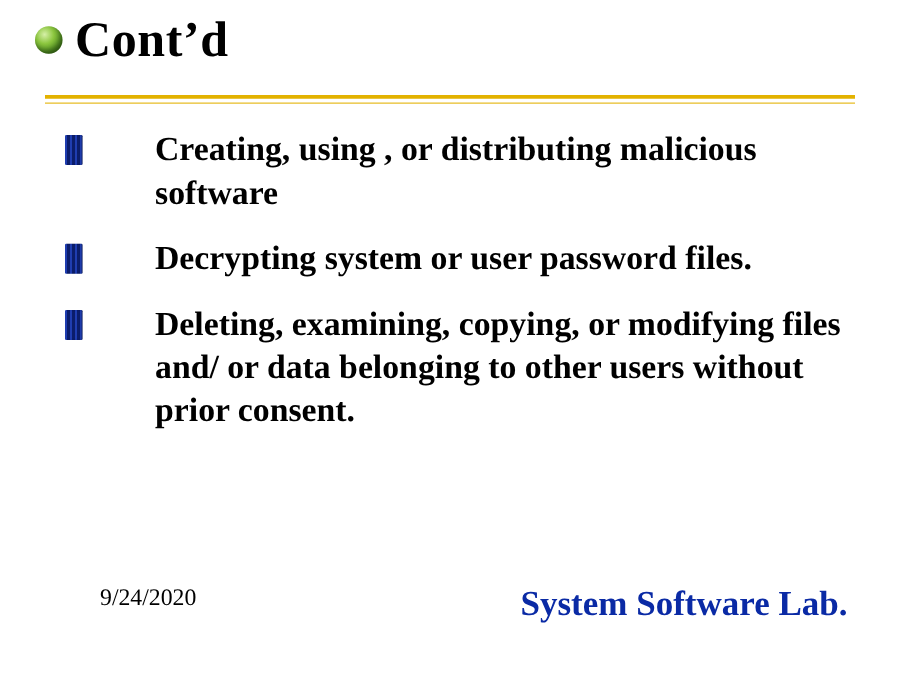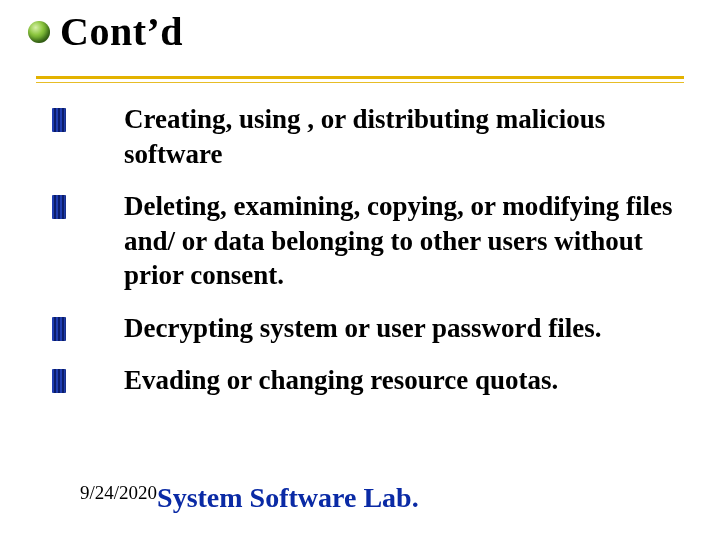--- a/index.html
+++ b/index.html
@@ -50,11 +50,11 @@
     </div>
     <div class="item">
       <div class="bullet"></div>
-      <div class="txt">Deleting, examining, copying, or modifying files and/ or data belonging to other users without prior consent.</div>
+      <div class="txt">Decrypting system or user password files.</div>
     </div>
     <div class="item">
       <div class="bullet"></div>
-      <div class="txt">Decrypting system or user password files.</div>
+      <div class="txt">Deleting, examining, copying, or modifying files and/ or data belonging to other users without prior consent.</div>
     </div>
     <div class="item">
       <div class="bullet"></div>

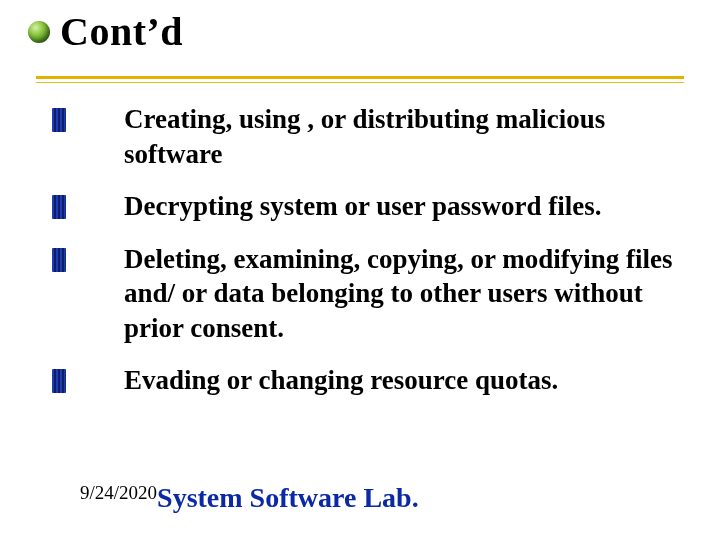--- a/index.html
+++ b/index.html
@@ -56,10 +56,6 @@
       <div class="bullet"></div>
       <div class="txt">Deleting, examining, copying, or modifying files and/ or data belonging to other users without prior consent.</div>
     </div>
-    <div class="item">
-      <div class="bullet"></div>
-      <div class="txt">Evading or changing resource quotas.</div>
-    </div>
   </div>
 
   <div class="footer">

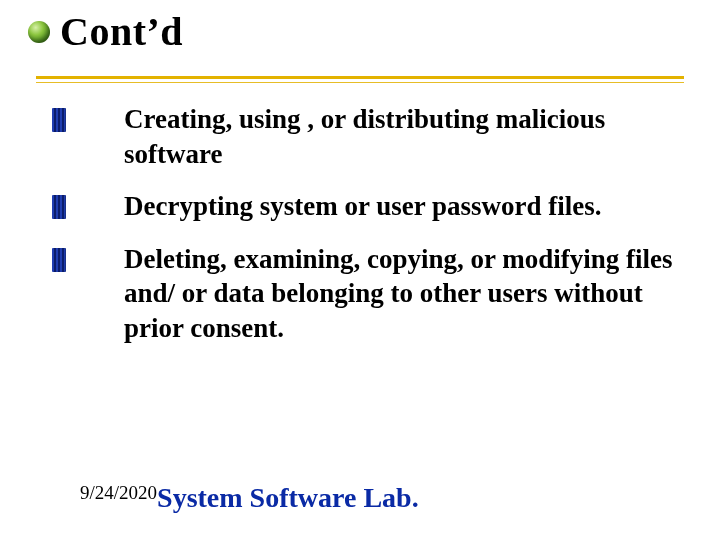--- a/index.html
+++ b/index.html
@@ -24,7 +24,7 @@
     box-shadow: inset -1px 0 1px rgba(0,0,0,0.25);
   }
   .txt { font-size: 27px; font-weight: bold; line-height: 1.28; margin-left: 44px; }
-  .footer { position: absolute; left: 0; right: 0; bottom: 26px; display: flex; padding: 0 42px 0 80px; }
+  .footer { position: absolute; left: 0; right: 0; bottom: 40px; display: flex; justify-content: space-between; padding: 0 42px 0 80px; }
   .date { font-size: 19px; color: #000; font-family: "Times New Roman", Times, serif; }
   .lab { font-size: 28px; font-weight: bold; color: #0a2aa5; }
 </style>

